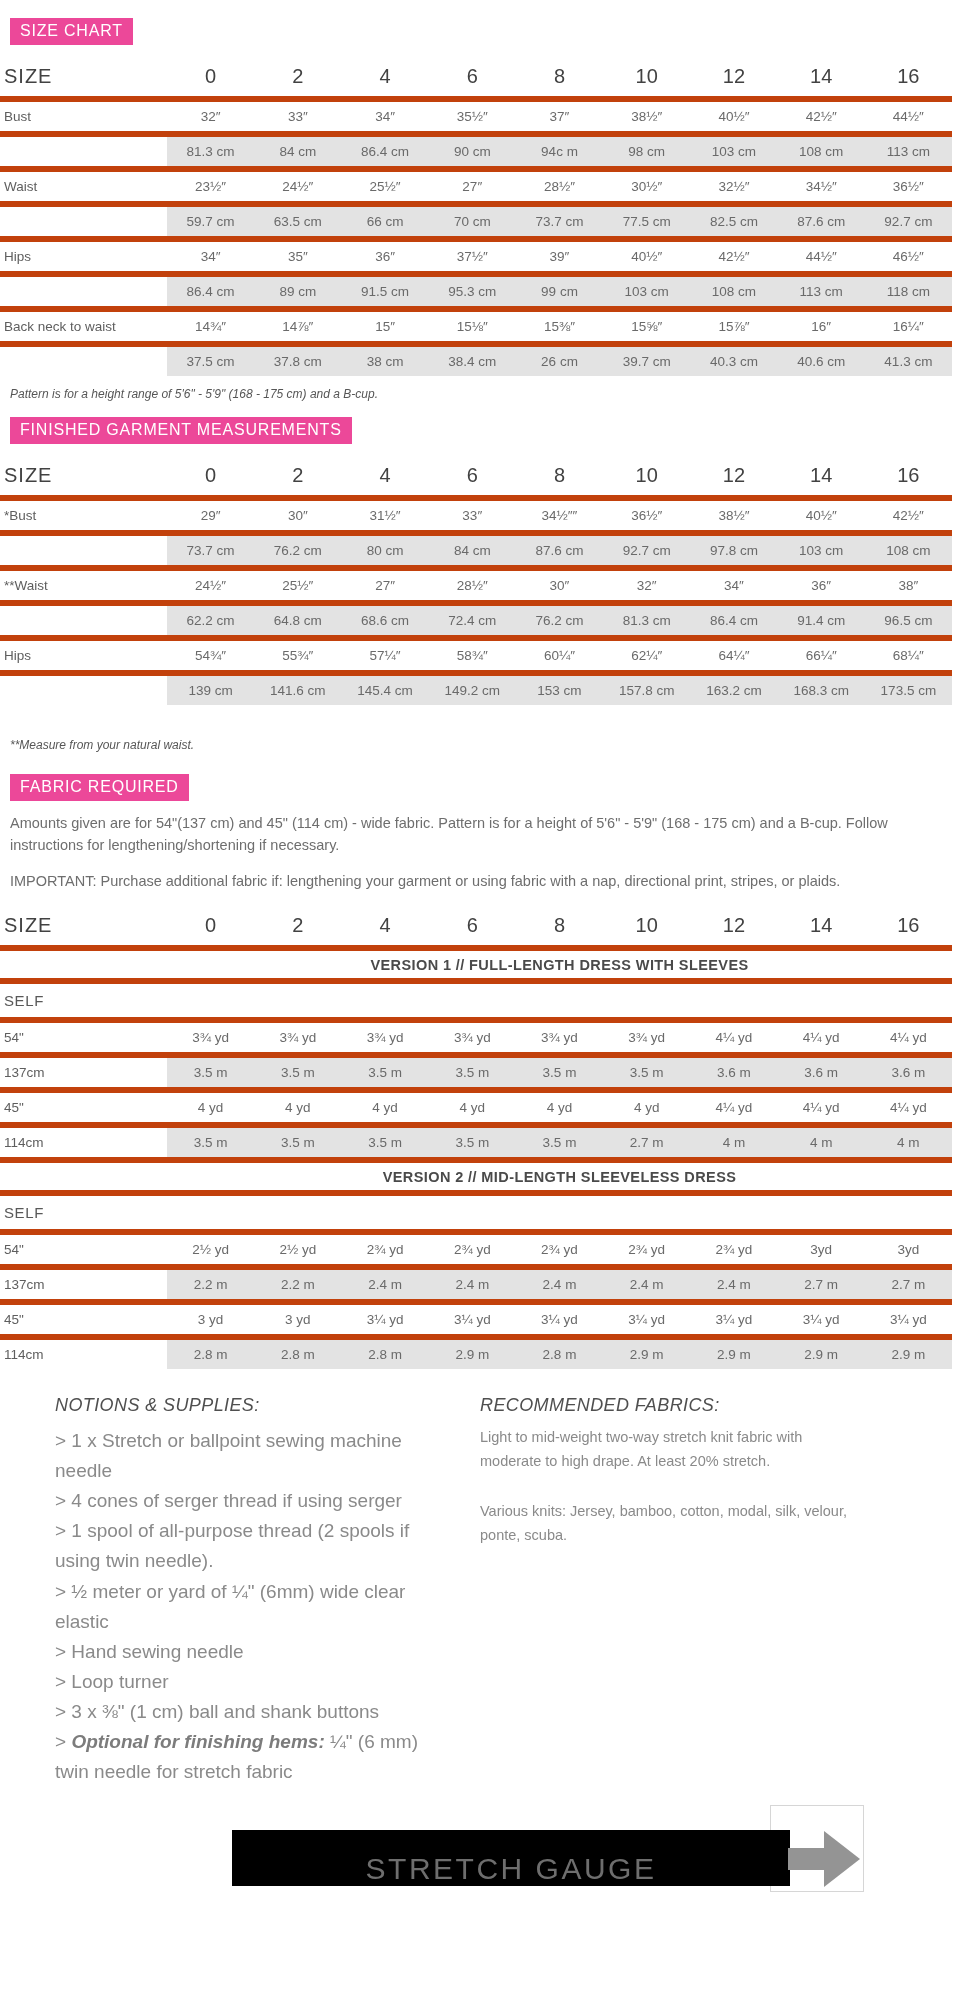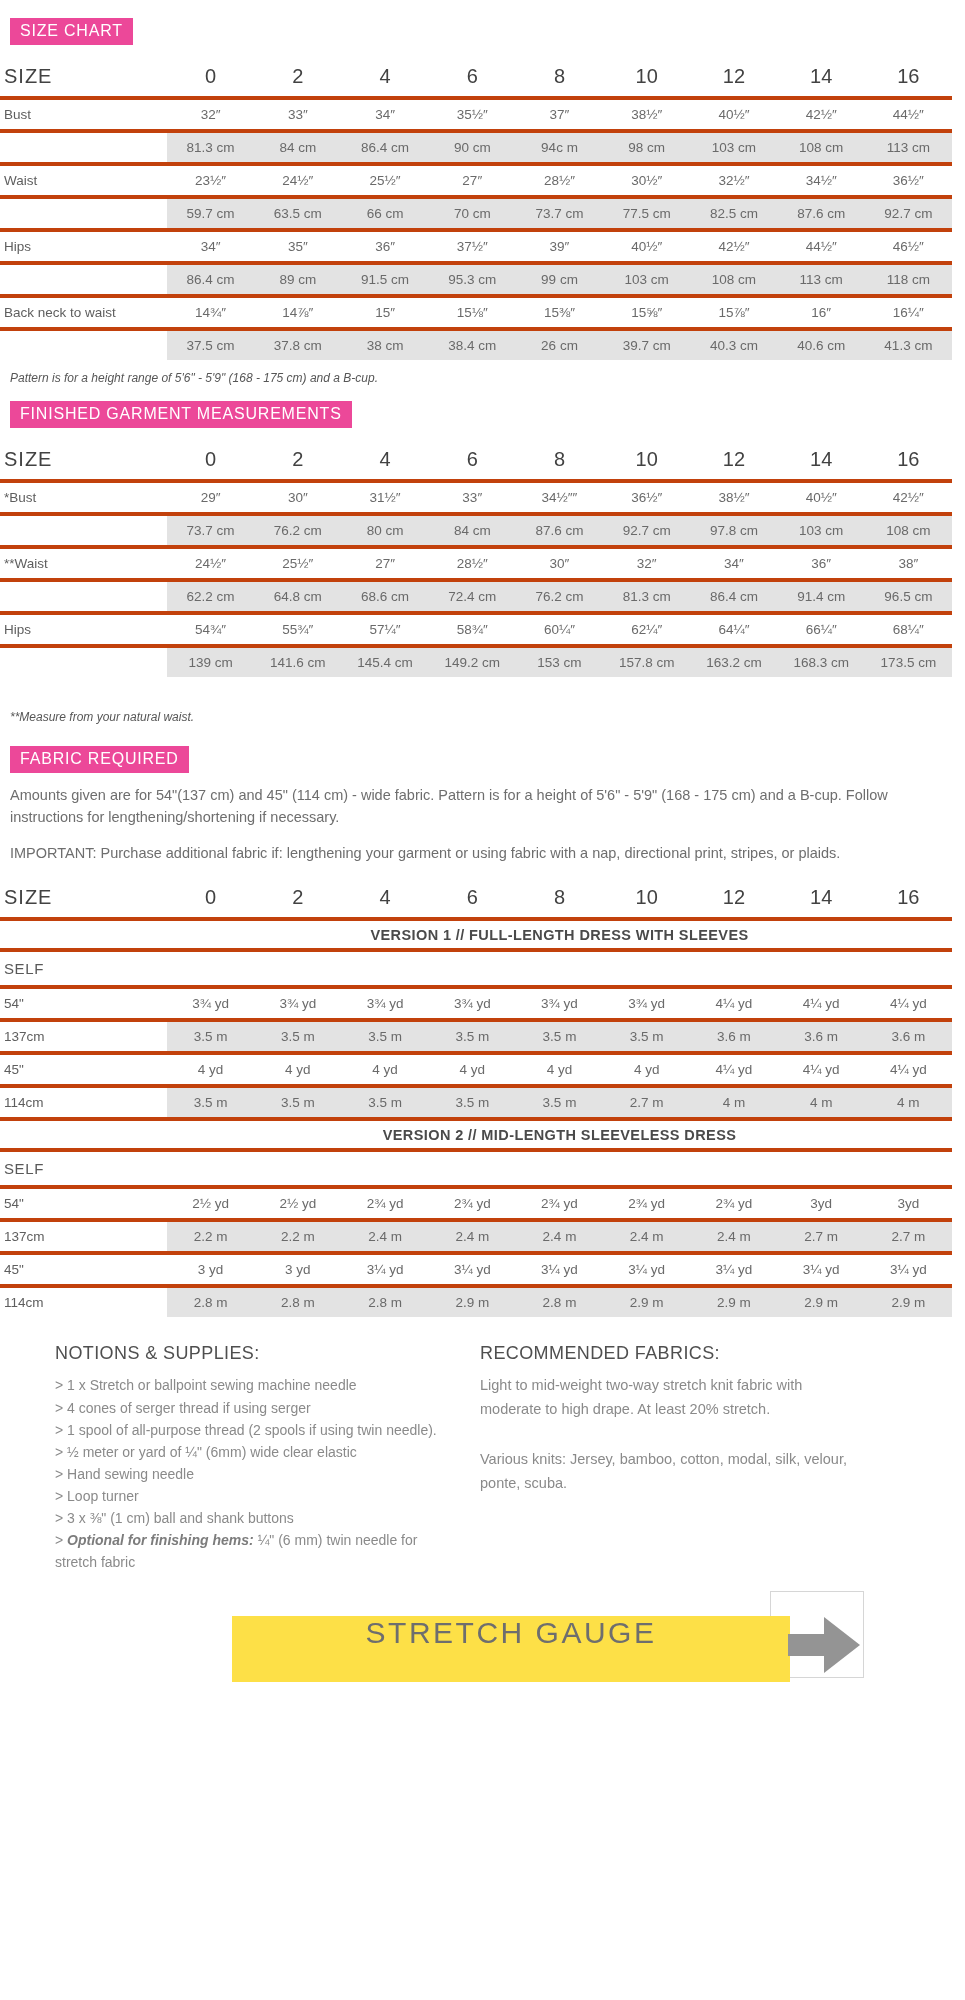--- a/index.html
+++ b/index.html
@@ -17,7 +17,7 @@
   
   .mtable{width:952px;margin-left:0;}
   .trow{display:grid;grid-template-columns:167px repeat(9,1fr);align-items:center;}
-  .trow + .trow{border-top:4px solid #c2410c;}
+  .trow + .trow{border-top:6px solid #c2410c;}
   .tlabel{font-size:13.5px;color:#5e5e5e;padding-left:4px;text-align:left;}
   .tcell{font-size:13.5px;color:#6a6a6a;text-align:center;padding:7px 0;}
   .sizehead .tlabel{font-size:20px;color:#424242;letter-spacing:1px;padding:8px 0 8px 4px;}

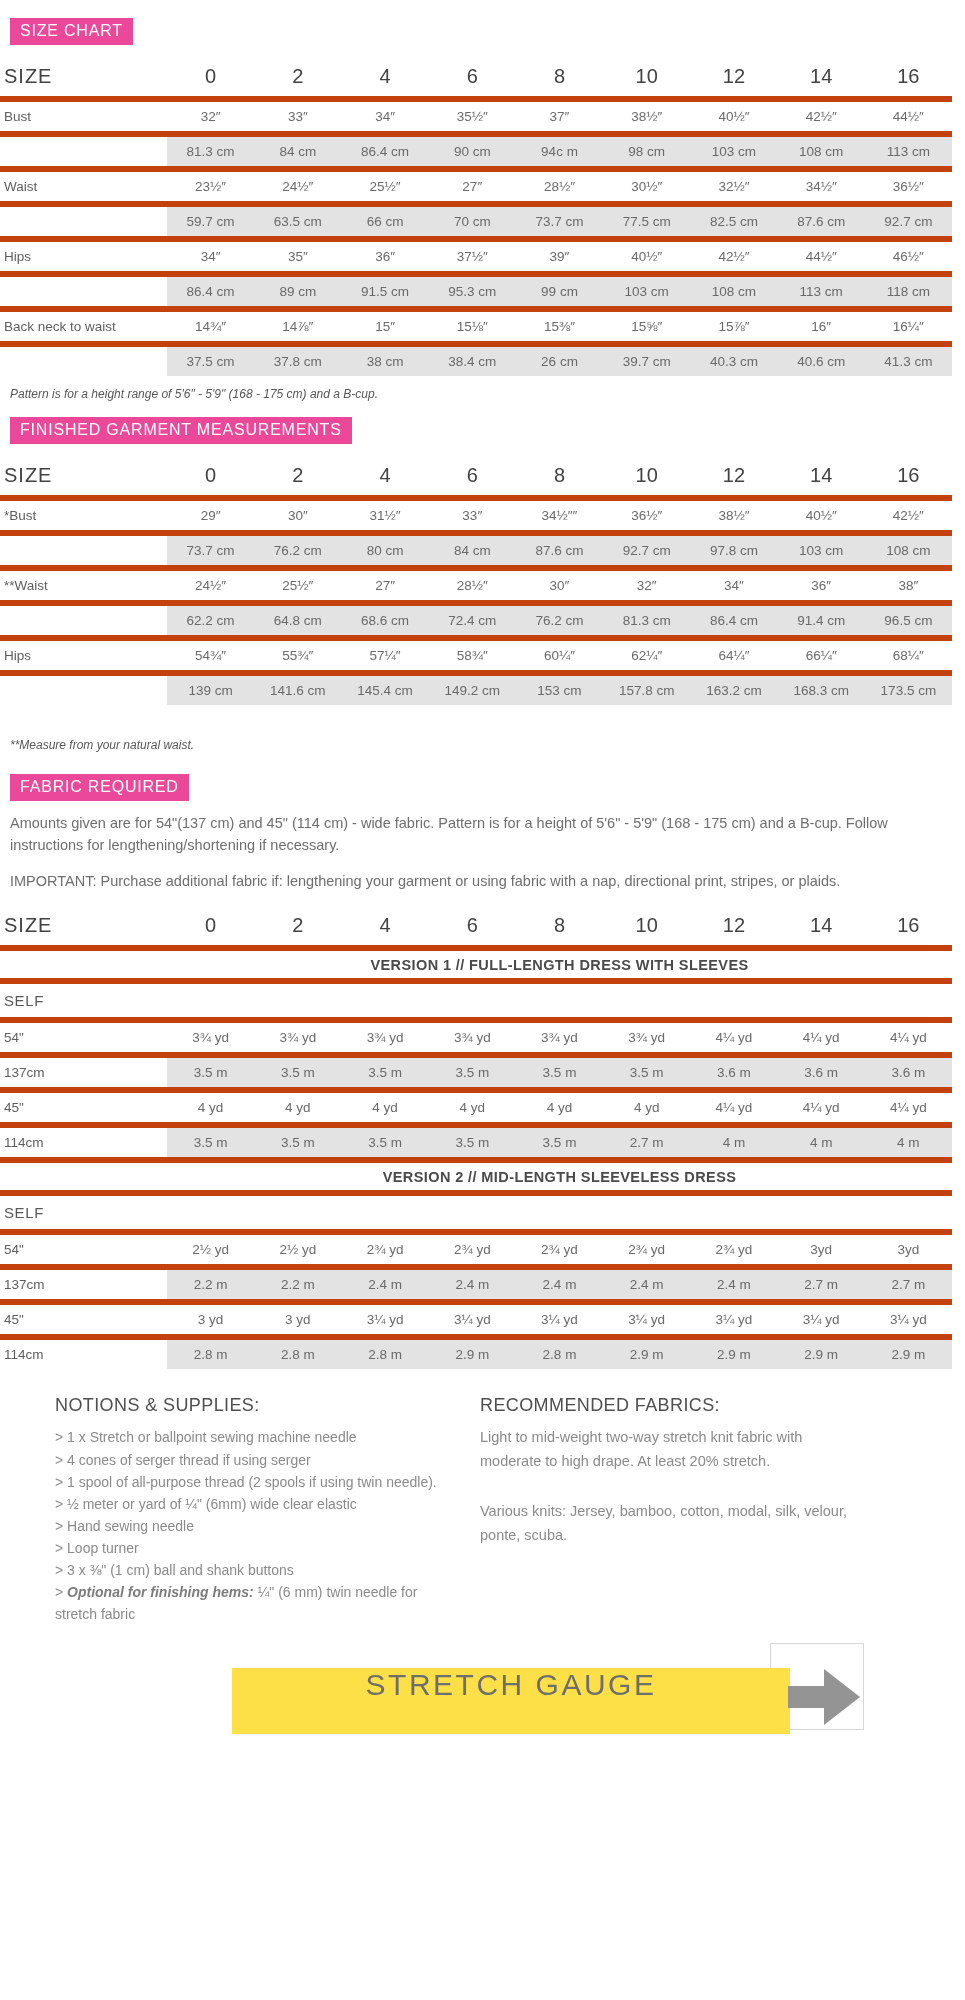--- a/index.html
+++ b/index.html
@@ -38,7 +38,7 @@
   .cols{display:flex;margin:26px 0 0 55px;}
   .col.left{width:400px;}
   .col.right{width:400px;margin-left:25px;}
-  .col h3{font-size:18px;font-weight:400;color:#4f4f4f;letter-spacing:0.4px;margin:0 0 10px 0;}
+  .col h3{font-size:18px;font-weight:400;color:#4f4f4f;letter-spacing:0.4px;margin:0 0 10px 0;font-style:italic;}
   .nitem{font-size:14px;color:#8a8a8a;line-height:1.58;}
   .nitem .em{font-style:italic;font-weight:bold;color:#7c7c7c;}
   .rpara{font-size:14.5px;color:#8a8a8a;line-height:1.65;margin:0 0 26px 0;max-width:385px;}

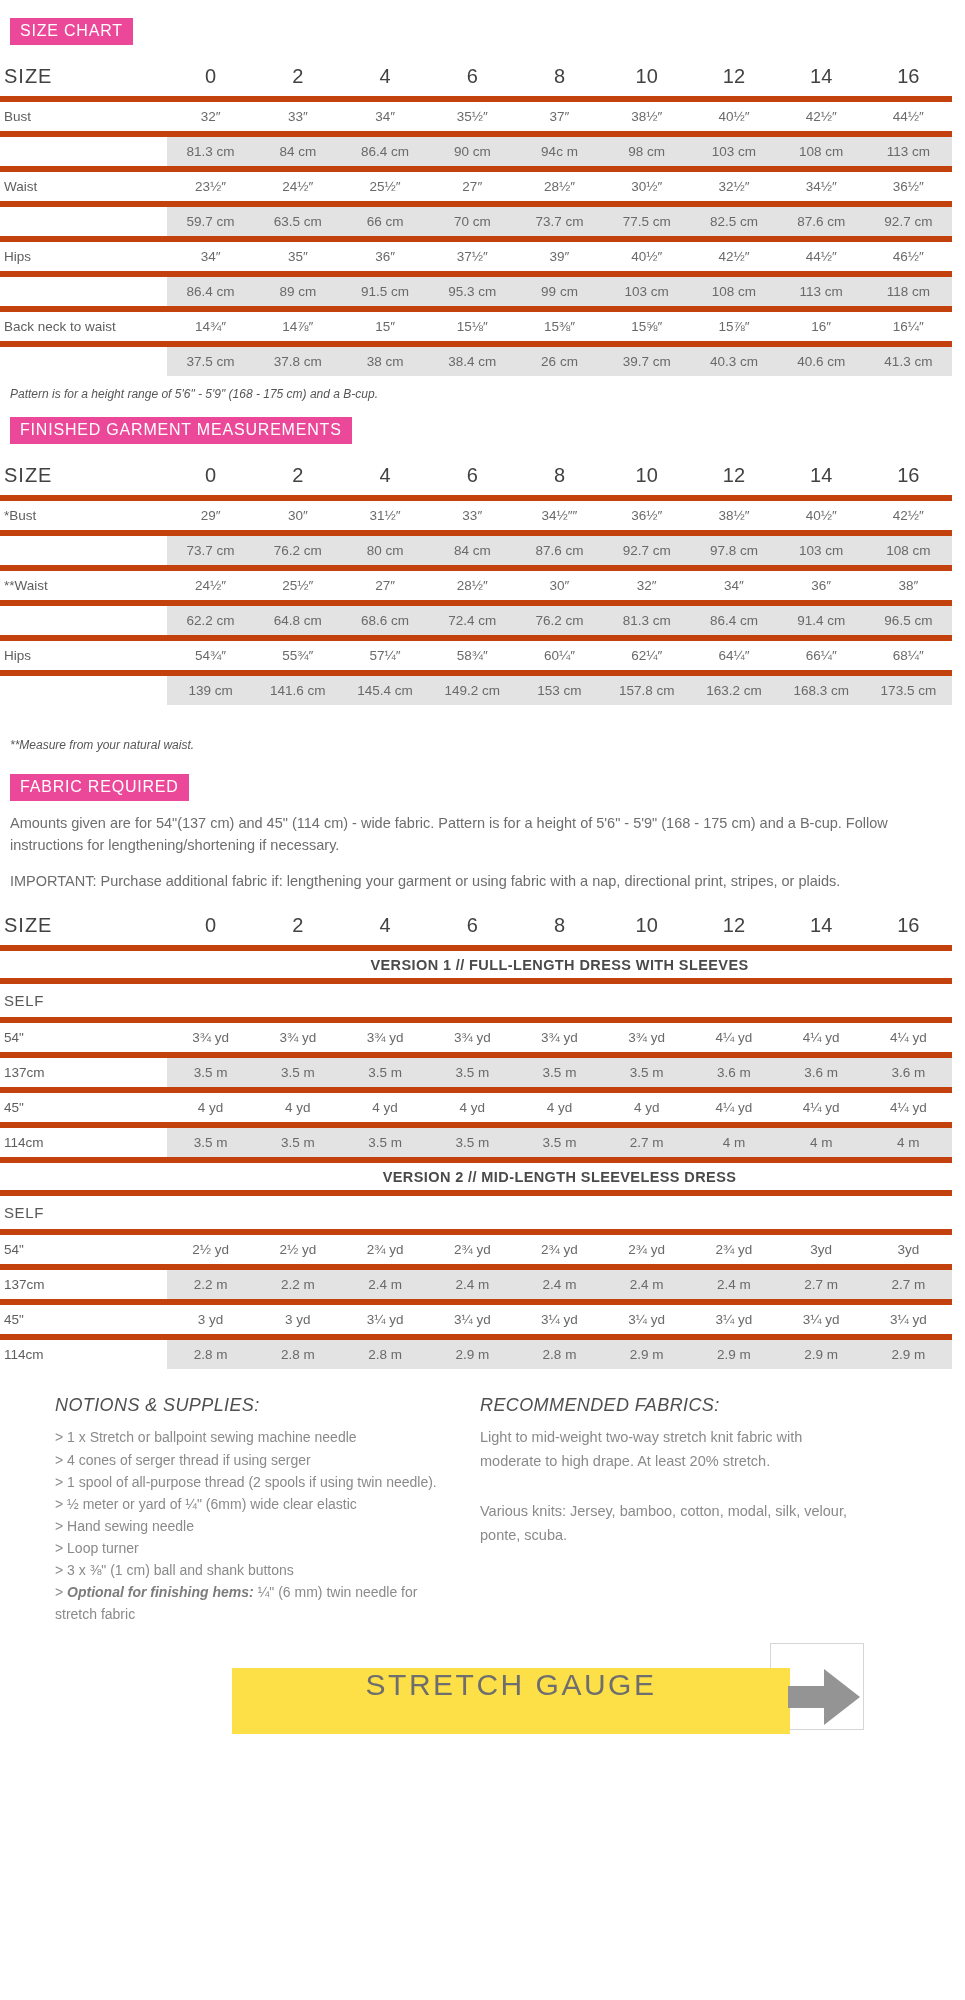--- a/index.html
+++ b/index.html
@@ -39,7 +39,7 @@
   .col.left{width:400px;}
   .col.right{width:400px;margin-left:25px;}
   .col h3{font-size:18px;font-weight:400;color:#4f4f4f;letter-spacing:0.4px;margin:0 0 10px 0;font-style:italic;}
-  .nitem{font-size:14px;color:#8a8a8a;line-height:1.58;}
+  .nitem{font-size:19px;color:#8a8a8a;line-height:1.58;}
   .nitem .em{font-style:italic;font-weight:bold;color:#7c7c7c;}
   .rpara{font-size:14.5px;color:#8a8a8a;line-height:1.65;margin:0 0 26px 0;max-width:385px;}
   

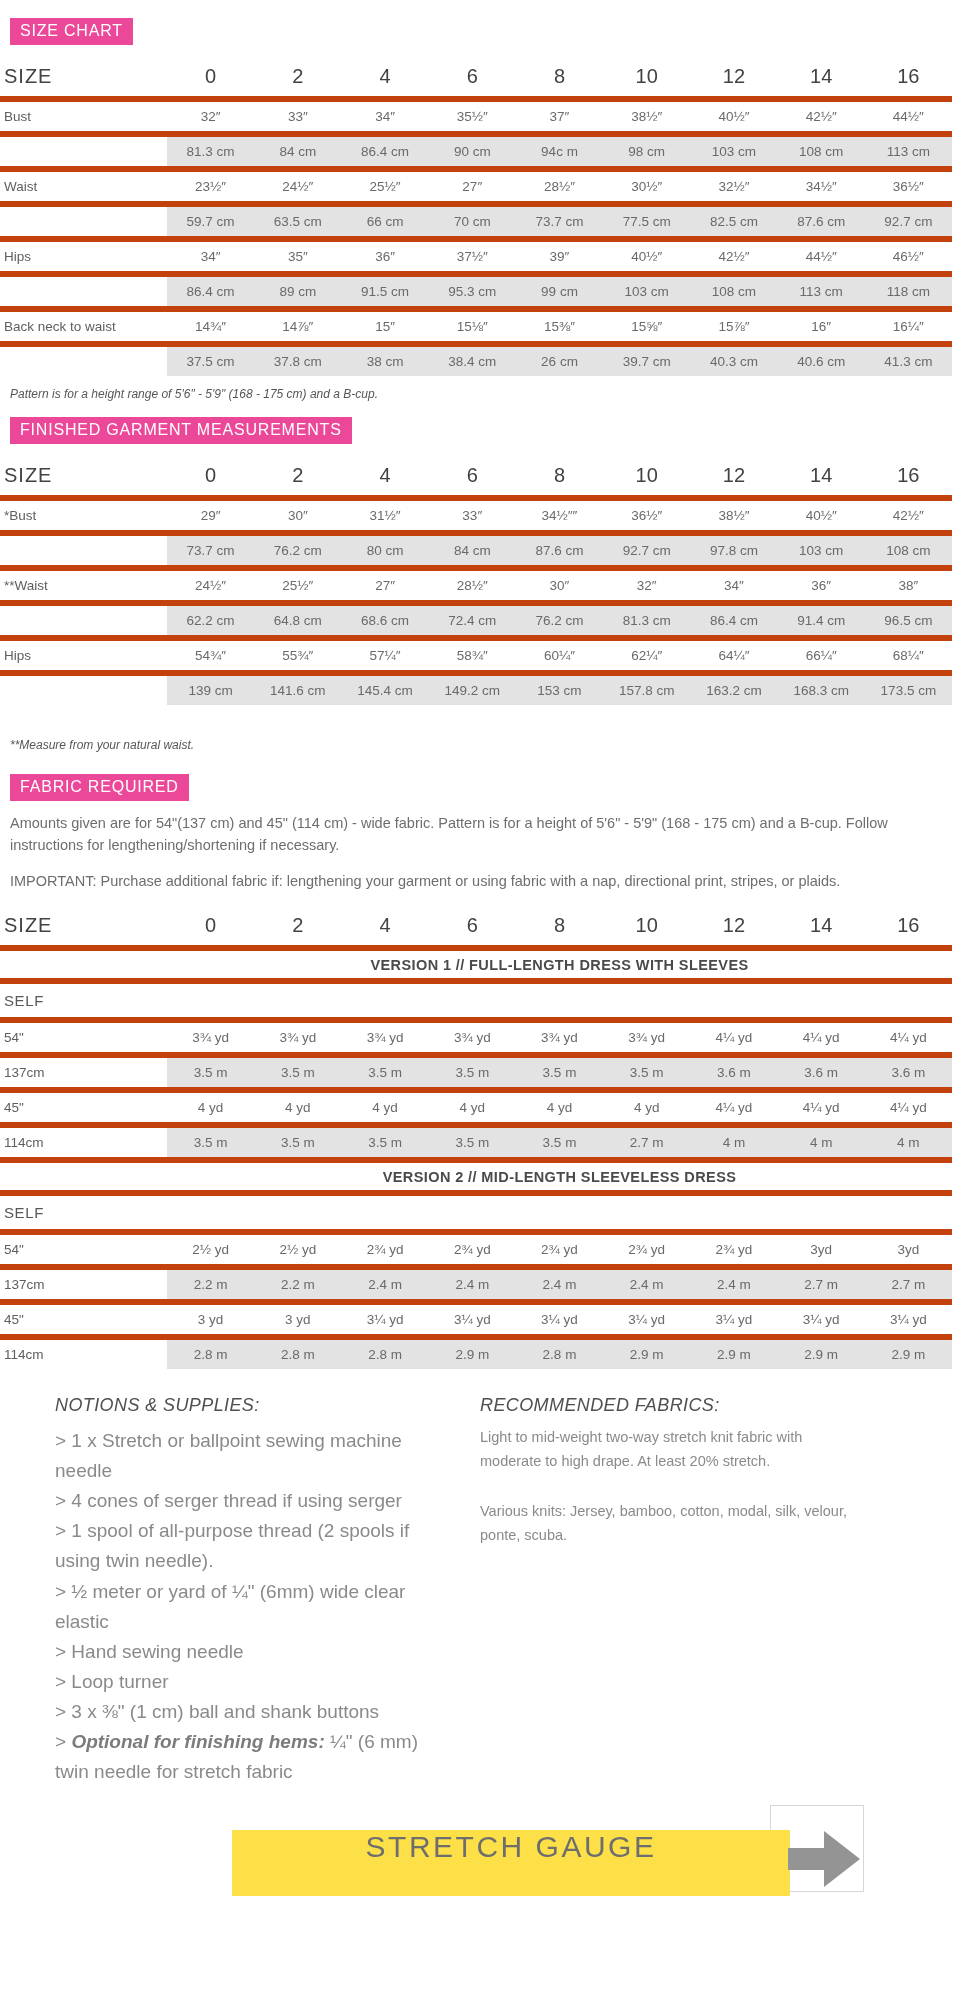--- a/index.html
+++ b/index.html
@@ -46,8 +46,8 @@
   .gauge{position:relative;height:150px;margin-top:18px;}
   .gauge-box{position:absolute;left:770px;top:0;width:92px;height:85px;
              background:#fff;border:1px solid #d6d6d6;z-index:1;}
-  .gauge-banner{position:absolute;left:232px;top:25px;width:558px;height:66px;
-                background:#fde047;z-index:2;display:flex;align-items:flex-start;justify-content:center;}
+  .gauge-banner{position:absolute;left:232px;top:25px;width:558px;height:56px;
+                background:#000000;z-index:2;display:flex;align-items:flex-end;justify-content:center;}
   .gauge-banner span{color:#6e6e6e;font-size:30px;letter-spacing:2.5px;}
   .arrow-tail{position:absolute;left:788px;top:43px;width:38px;height:22px;background:#949494;z-index:3;}
   .arrow-head{position:absolute;left:824px;top:26px;width:0;height:0;z-index:3;

